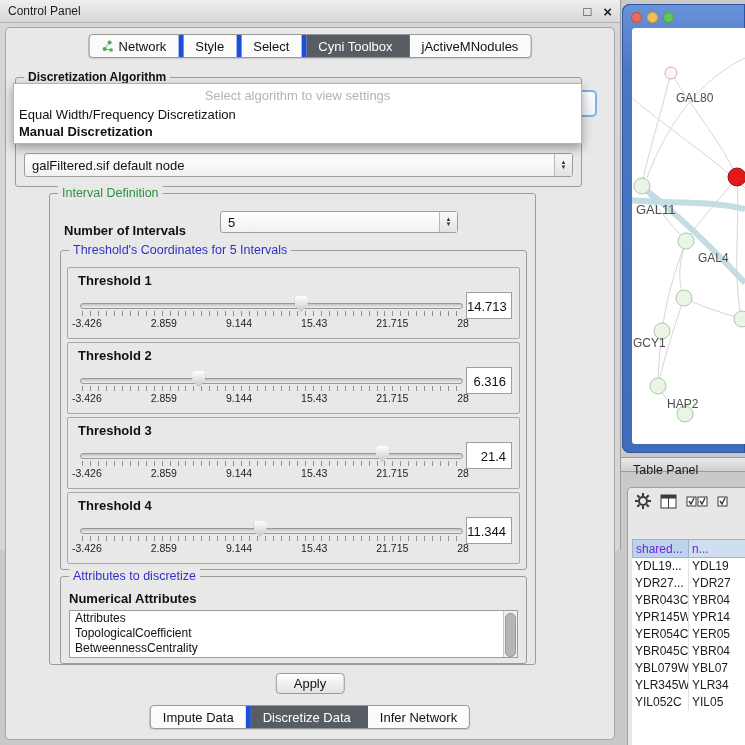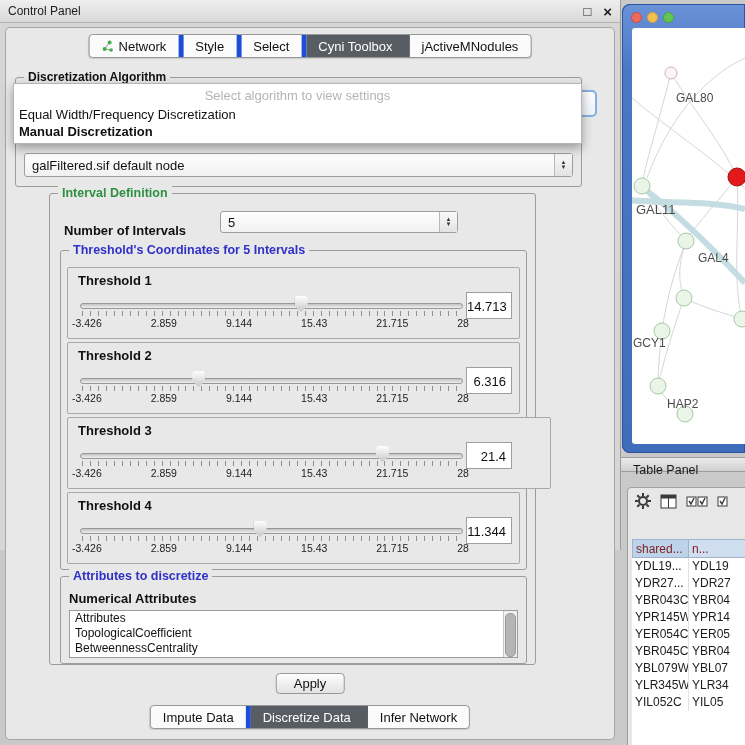--- a/index.html
+++ b/index.html
@@ -28,7 +28,7 @@
   
   .group{position:absolute;border:1px solid #9c9c9c;border-radius:3px;}
   .glabel{position:absolute;top:-8px;left:8px;background:#e8e8e8;padding:0 4px;font-size:12px;font-weight:bold;color:#111;white-space:nowrap;}
-  .glabel.green{color:#2e9141;font-weight:bold;font-size:12.5px;text-align:right;}
+  .glabel.green{color:#2e9141;font-weight:normal;font-size:12.5px;text-align:right;}
   .glabel.blue{color:#3030c8;font-weight:bold;font-size:12.5px;text-align:center;}
 
   

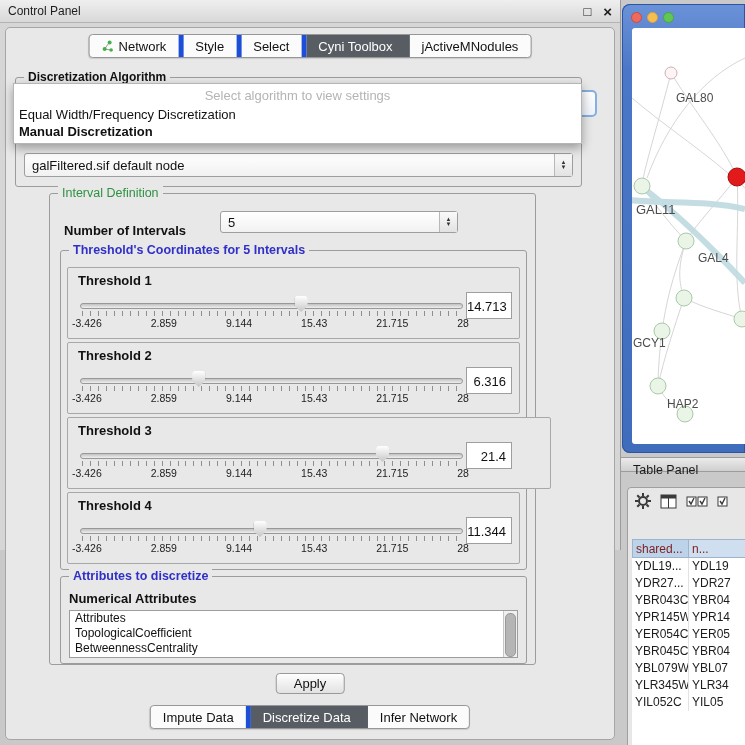--- a/index.html
+++ b/index.html
@@ -29,7 +29,7 @@
   .group{position:absolute;border:1px solid #9c9c9c;border-radius:3px;}
   .glabel{position:absolute;top:-8px;left:8px;background:#e8e8e8;padding:0 4px;font-size:12px;font-weight:bold;color:#111;white-space:nowrap;}
   .glabel.green{color:#2e9141;font-weight:normal;font-size:12.5px;text-align:right;}
-  .glabel.blue{color:#3030c8;font-weight:bold;font-size:12.5px;text-align:center;}
+  .glabel.blue{color:#3030c8;font-weight:normal;font-size:12.5px;text-align:center;}
 
   
   .combo{position:absolute;display:flex;align-items:center;background:linear-gradient(#ffffff,#f1f1f1);

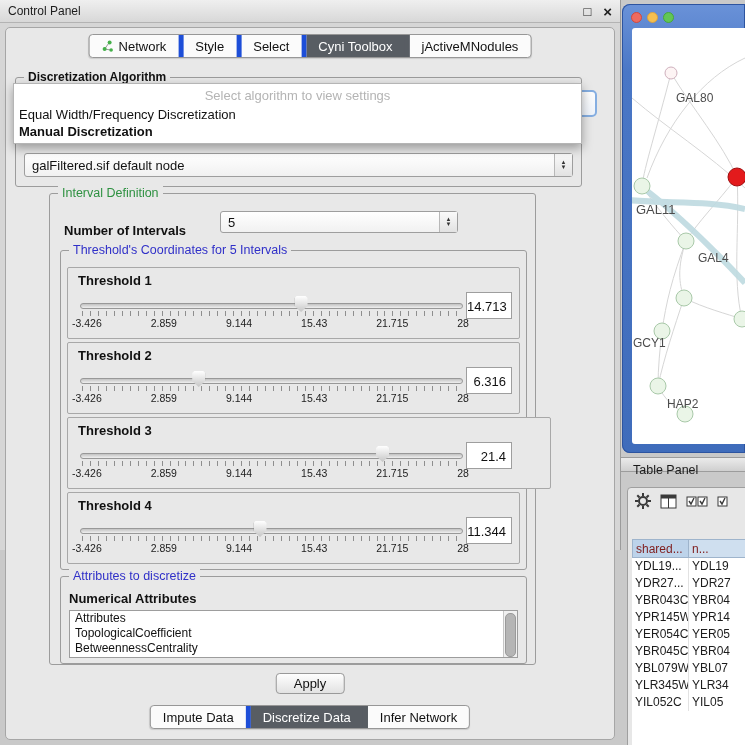--- a/index.html
+++ b/index.html
@@ -215,7 +215,7 @@
             <div class="valuebox">6.316</div>
           </div>
 
-          <div class="thr-box" style="top:166px;padding-left:31px;">
+          <div class="thr-box" style="top:166px;">
             <span class="thr-title">Threshold 3</span>
             <div class="slider-zone">
               <div class="track"></div>

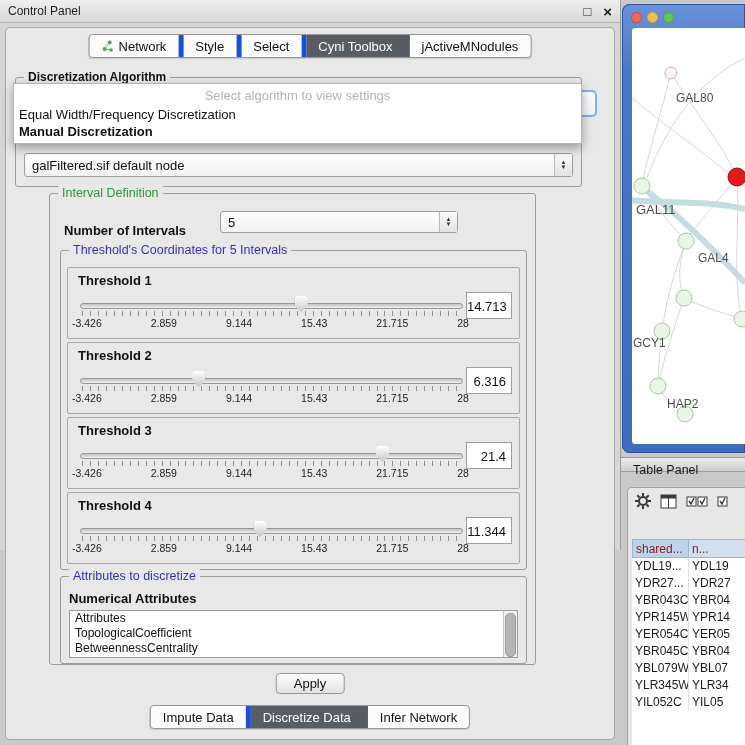--- a/index.html
+++ b/index.html
@@ -94,7 +94,7 @@
   .tbl-window{position:absolute;left:627px;top:487px;width:118px;height:258px;background:#e7e7e7;
     border:1px solid #9f9f9f;border-radius:4px 0 0 0;overflow:hidden;}
   .tbl-toolbar{position:absolute;left:7px;top:5px;display:flex;align-items:center;gap:9px;}
-  .tbl-header{position:absolute;left:4px;top:51px;right:0;height:19px;display:flex;font-size:12px;color:#7f1d1d;}
+  .tbl-header{position:absolute;left:4px;top:51px;right:0;height:19px;display:flex;font-size:12px;color:#6d28d9;}
   .th-cell{box-sizing:border-box;border:1px solid #9eb4cc;border-left:none;padding:2px 0 0 3px;overflow:hidden;white-space:nowrap;}
   .th-cell.first{border-left:1px solid #9eb4cc;background:#bdd3ea;width:57px;}
   .th-cell.second{background:#cfdfef;flex:1;}

